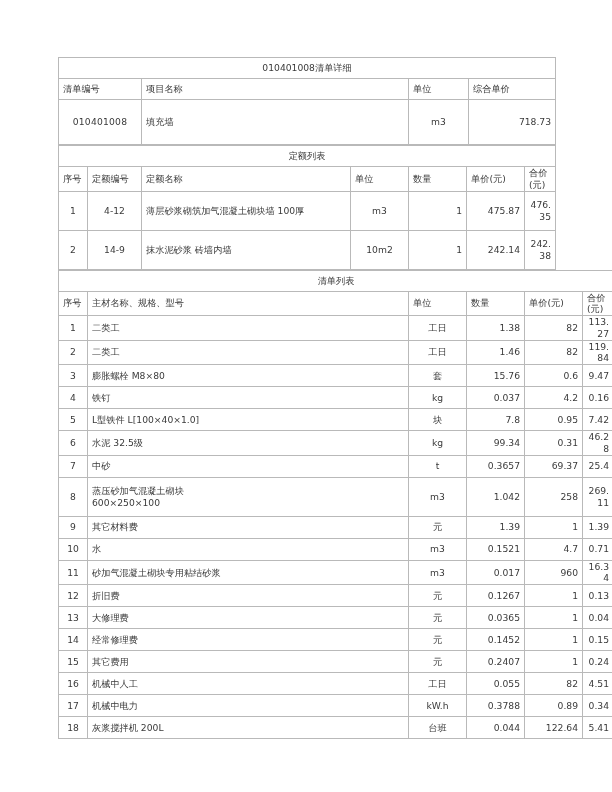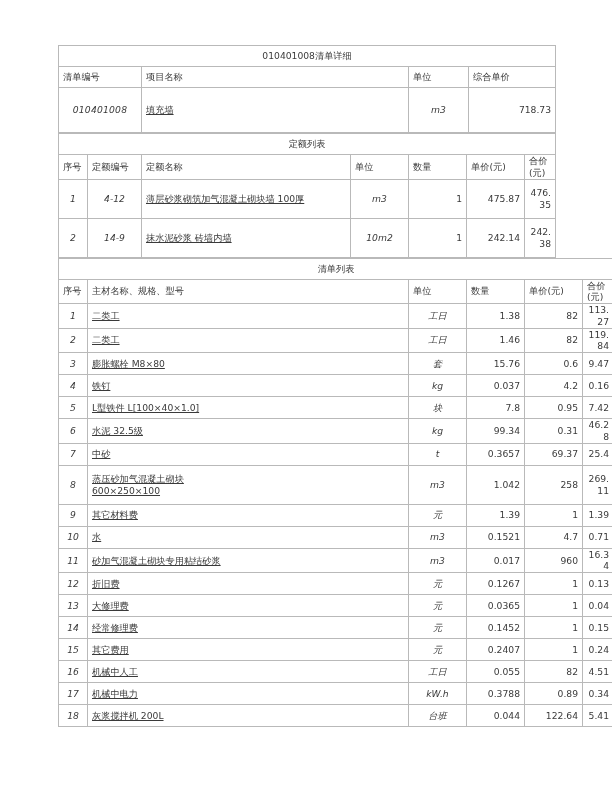--- a/index.html
+++ b/index.html
@@ -18,7 +18,7 @@
   #doc {
     position: absolute;
     left: 58px;
-    top: 45px;
+    top: 57px;
     width: 497px;
   }
   table.sheet {

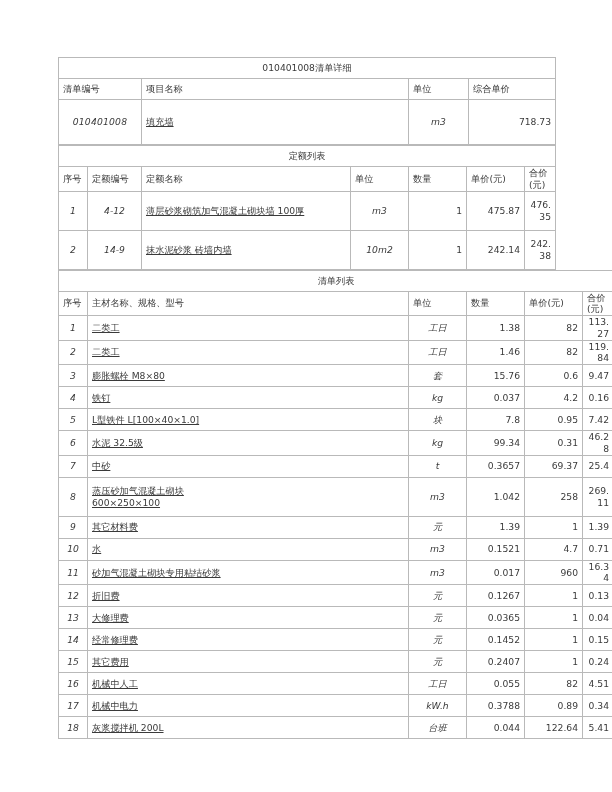--- a/index.html
+++ b/index.html
@@ -36,7 +36,7 @@
     font-size: 9.2px;
     word-break: break-word;
   }
-  .c-center { text-align: center; font-style: italic; }
+  .c-center { text-align: center; }
   .c-right  { text-align: right; }
   .c-left   { text-align: left; text-decoration: underline; }
 

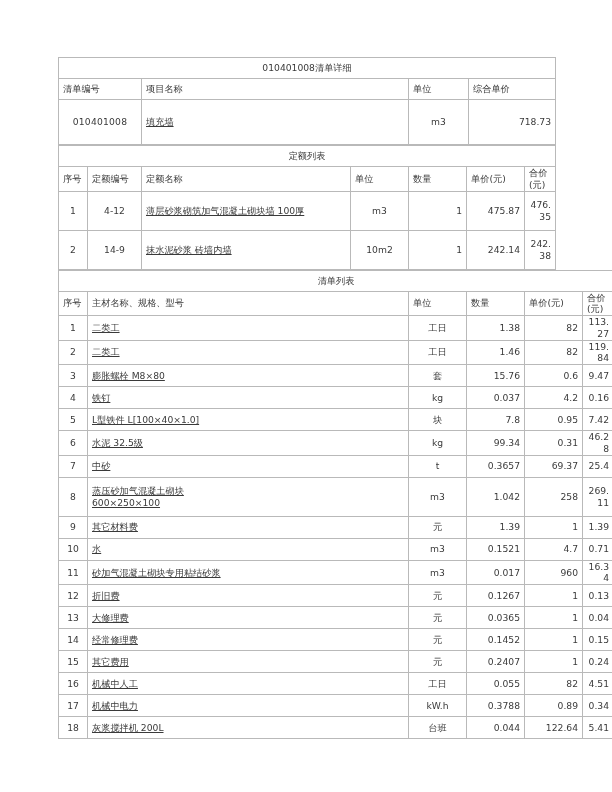--- a/index.html
+++ b/index.html
@@ -38,7 +38,7 @@
   }
   .c-center { text-align: center; }
   .c-right  { text-align: right; }
-  .c-left   { text-align: left; text-decoration: underline; }
+  .c-left   { text-align: left; }
 
   .band-title {
     text-align: center;

